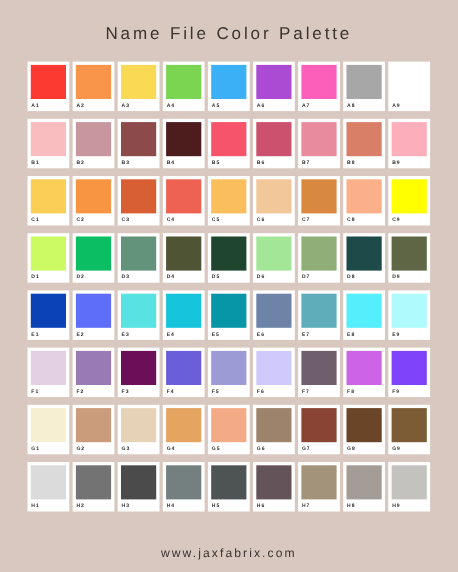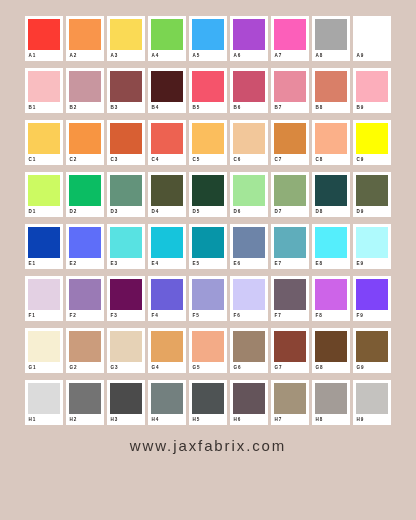--- a/index.html
+++ b/index.html
@@ -79,6 +79,7 @@
 
 <div id="page">
 
+  <div id="title">Name File Color Palette</div>
 
   <div id="grid">
       <div class="card">

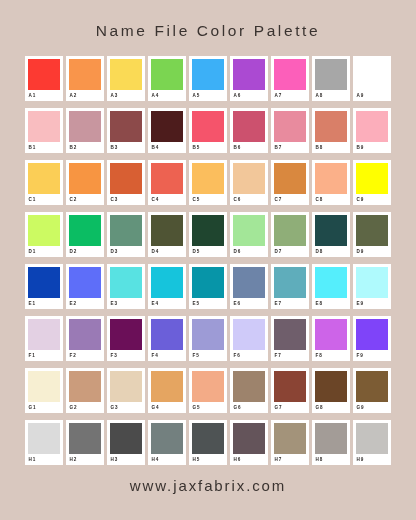--- a/index.html
+++ b/index.html
@@ -66,8 +66,8 @@
     padding-left: 0.5px;
   }
   #footer {
-    margin-top: 12px;
-    font-size: 15px;
+    margin-top: 32px;
+    font-size: 11px;
     letter-spacing: 1.9px;
     color: #3a3330;
     text-align: center;

